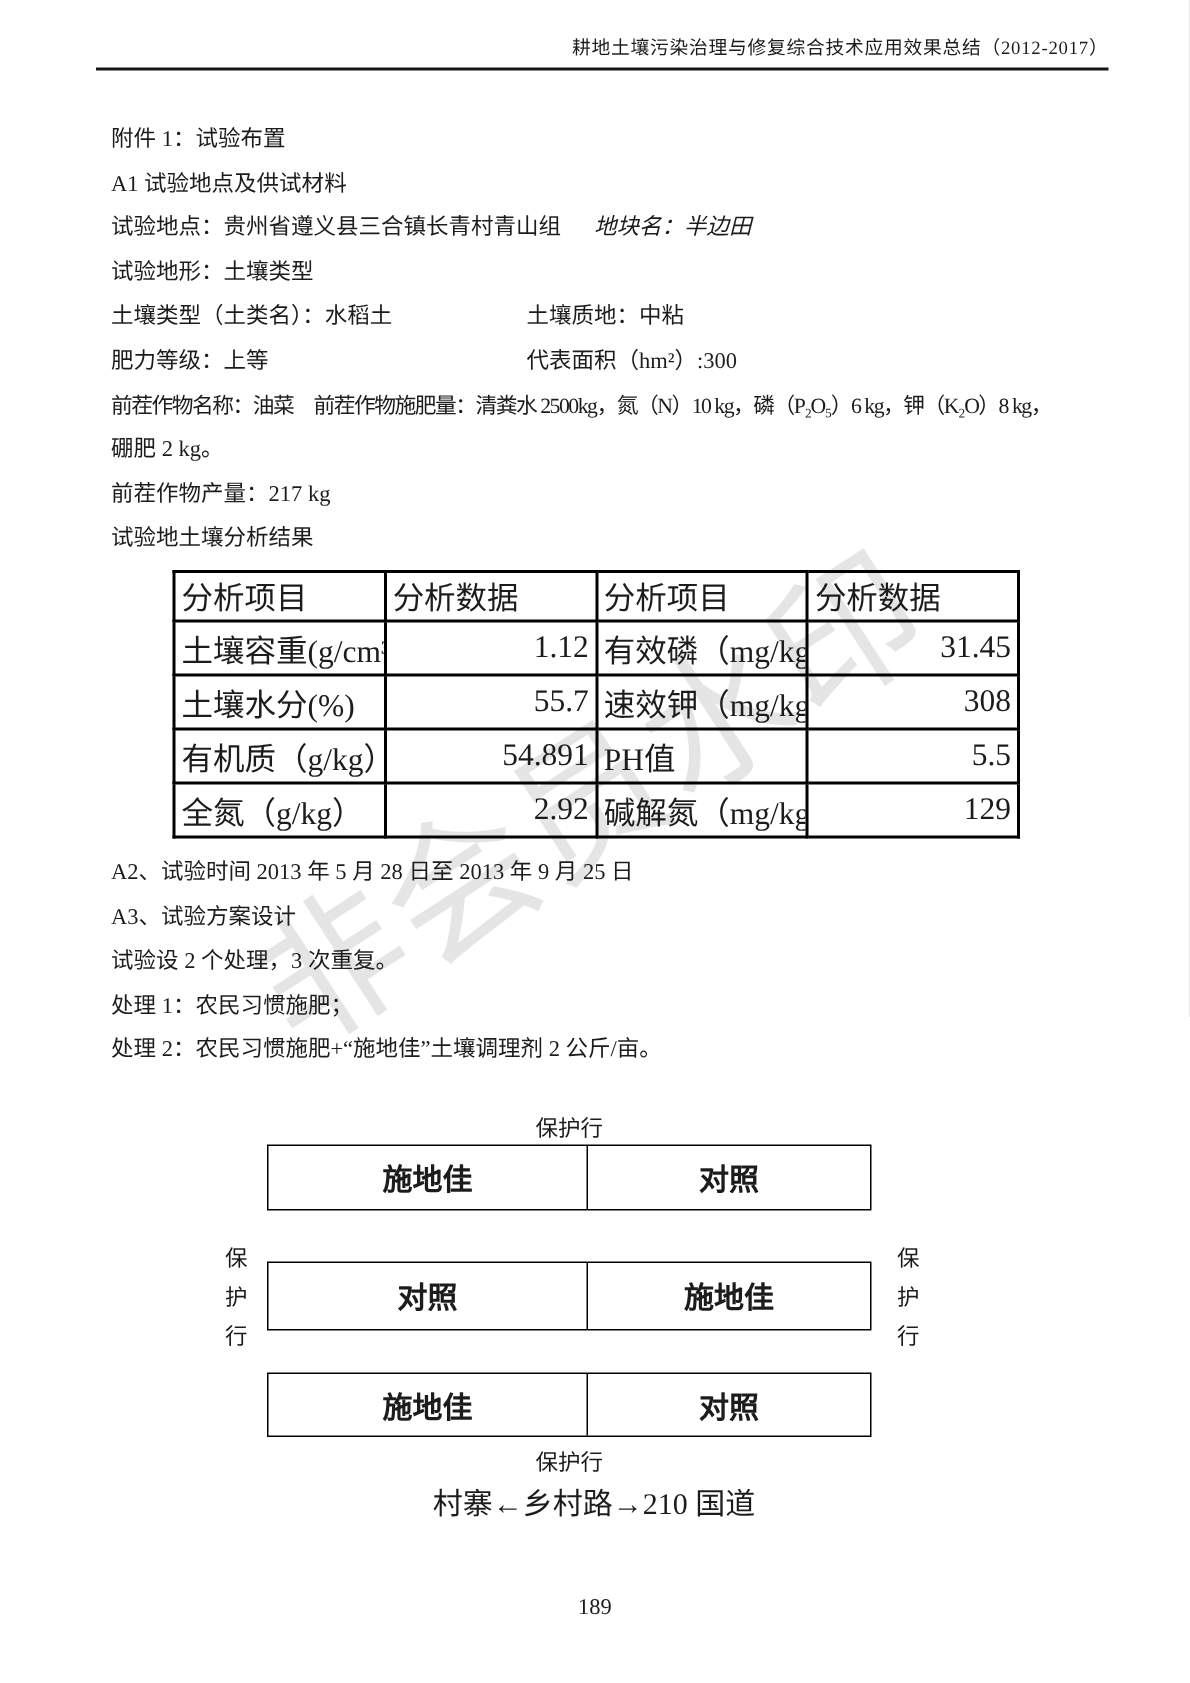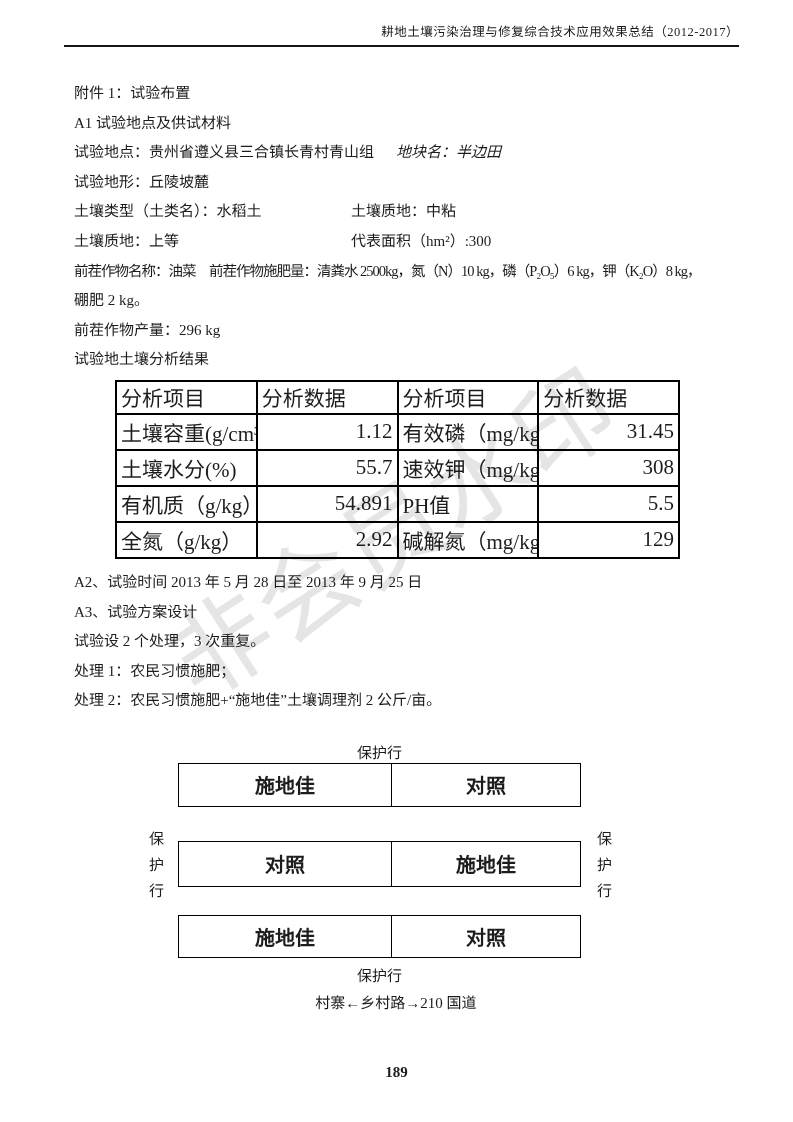--- a/index.html
+++ b/index.html
@@ -154,7 +154,7 @@
       <p class="line pad-top">附件 1：试验布置</p>
       <p class="line">A1 试验地点及供试材料</p>
       <p class="line"><span class="part">试验地点：贵州省遵义县三合镇长青村青山组</span><span class="gap-sm">地块名：半边田</span></p>
-      <p class="line">试验地形：丘陵坡麓</p>
+      <p class="line">试验地形：土壤类型</p>
       <p class="line"><span class="col-a">土壤类型（土类名）：水稻土</span><span>土壤质地：中粘</span></p>
       <p class="line"><span class="col-a">土壤质地：上等</span><span>代表面积（hm²）:300</span></p>
       <p class="line squeeze">前茬作物名称：油菜　前茬作物施肥量：清粪水 2500kg，氮（N）10 kg，磷（P₂O₅）6 kg，钾（K₂O）8 kg，</p>

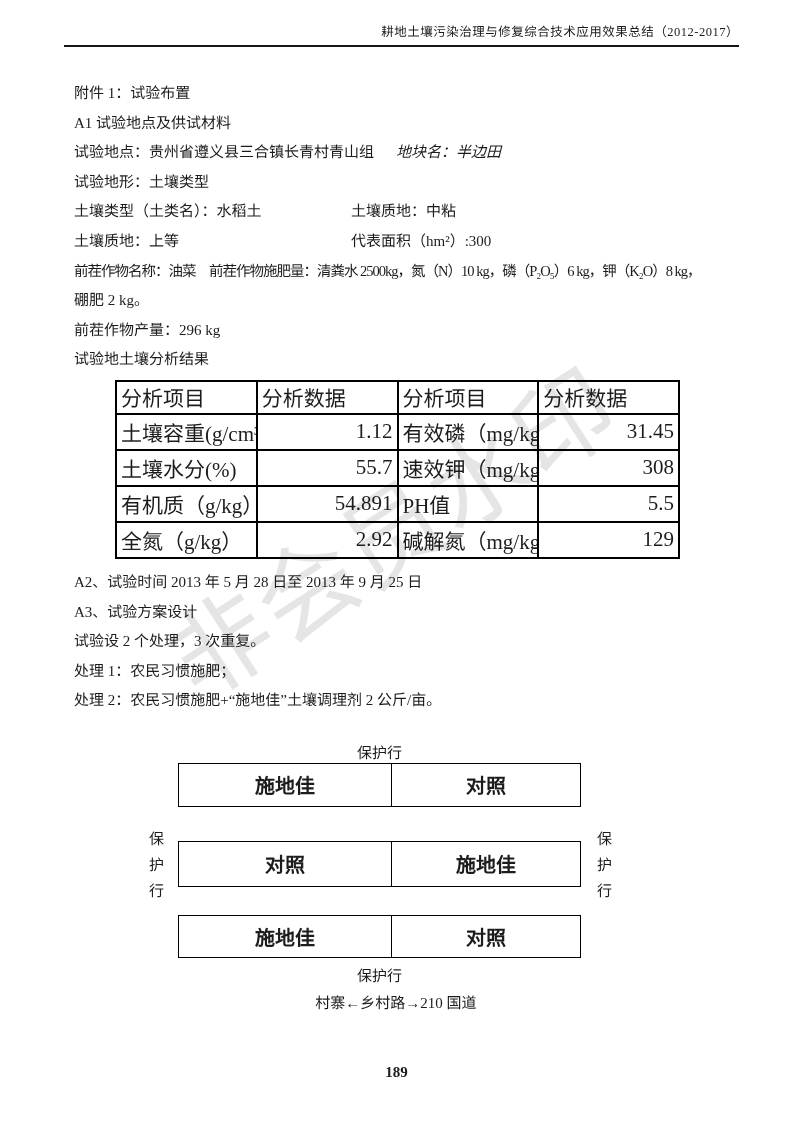--- a/index.html
+++ b/index.html
@@ -156,7 +156,7 @@
       <p class="line"><span class="part">试验地点：贵州省遵义县三合镇长青村青山组</span><span class="gap-sm">地块名：半边田</span></p>
       <p class="line">试验地形：土壤类型</p>
       <p class="line"><span class="col-a">土壤类型（土类名）：水稻土</span><span>土壤质地：中粘</span></p>
-      <p class="line"><span class="col-a">土壤质地：上等</span><span>代表面积（hm²）:300</span></p>
+      <p class="line"><span class="col-a">肥力等级：上等</span><span>代表面积（hm²）:300</span></p>
       <p class="line squeeze">前茬作物名称：油菜　前茬作物施肥量：清粪水 2500kg，氮（N）10 kg，磷（P₂O₅）6 kg，钾（K₂O）8 kg，</p>
       <p class="line">硼肥 2 kg。</p>
       <p class="line">前茬作物产量：296 kg</p>

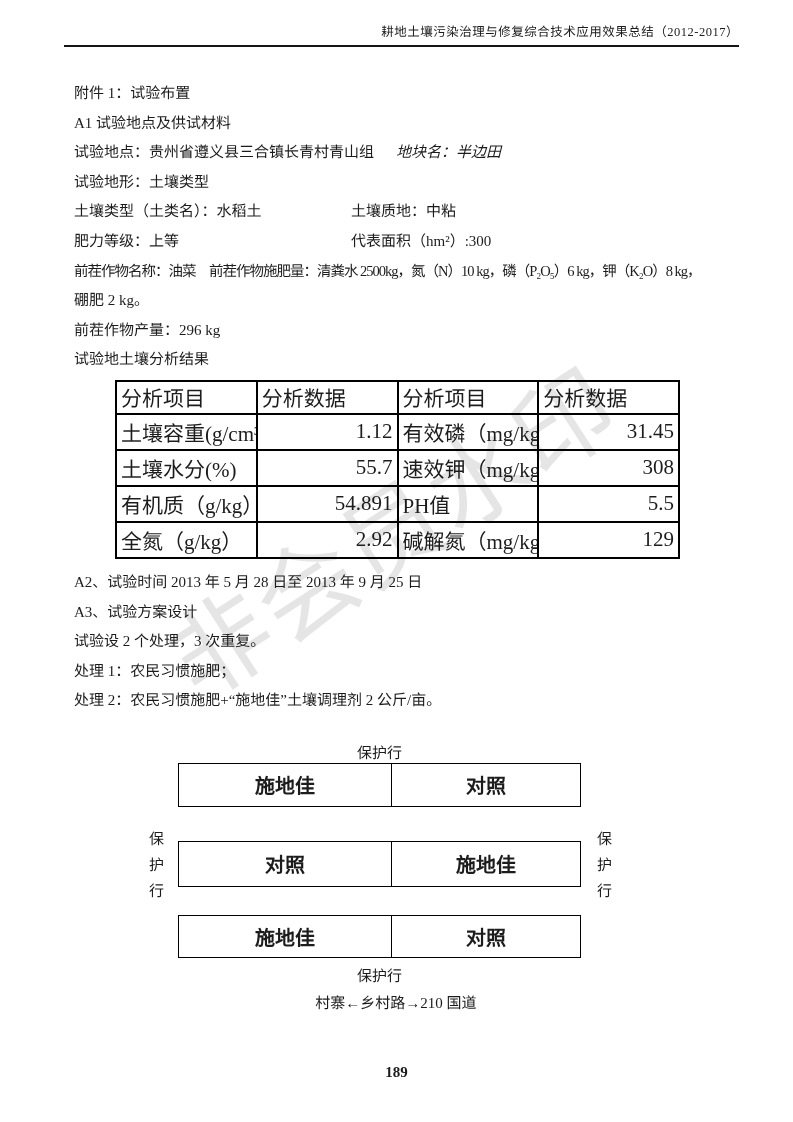--- a/index.html
+++ b/index.html
@@ -159,7 +159,7 @@
       <p class="line"><span class="col-a">肥力等级：上等</span><span>代表面积（hm²）:300</span></p>
       <p class="line squeeze">前茬作物名称：油菜　前茬作物施肥量：清粪水 2500kg，氮（N）10 kg，磷（P₂O₅）6 kg，钾（K₂O）8 kg，</p>
       <p class="line">硼肥 2 kg。</p>
-      <p class="line">前茬作物产量：296 kg</p>
+      <p class="line">前茬作物产量：217 kg</p>
       <p class="line">试验地土壤分析结果</p>
 
       <table class="analysis-table">

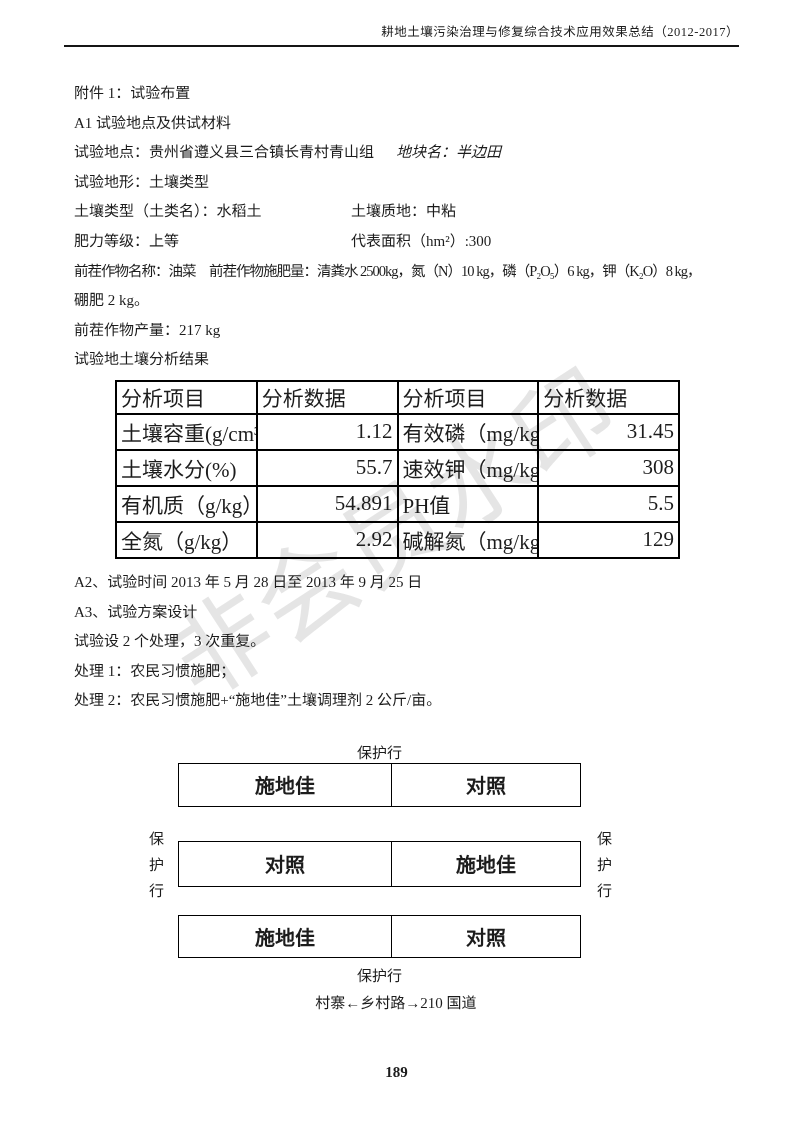--- a/index.html
+++ b/index.html
@@ -122,7 +122,7 @@
     height: 20px;
     line-height: 20px;
     text-align: center;
-    font-size: 15px;
+    font-size: 20px;
   }
   
   .page-number {

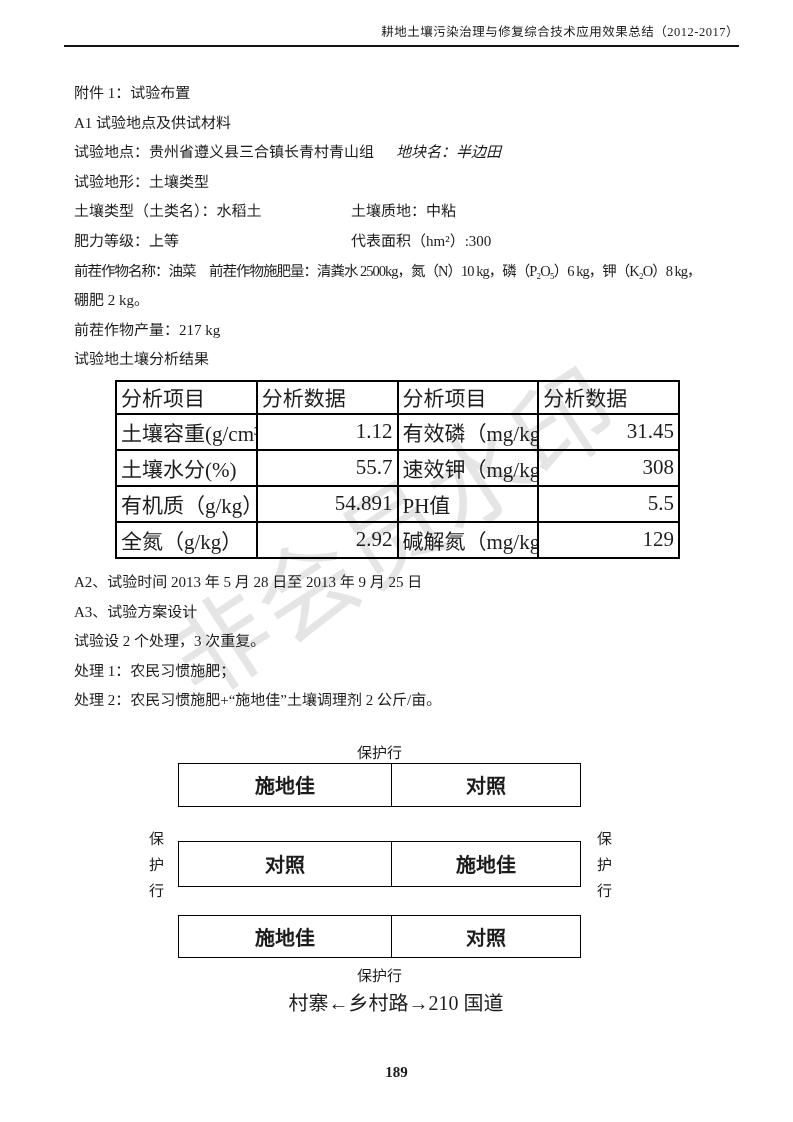--- a/index.html
+++ b/index.html
@@ -135,7 +135,6 @@
     text-align: center;
     font-size: 15px;
     z-index: 1;
-    font-weight: bold;
   }
 </style>
 </head>

